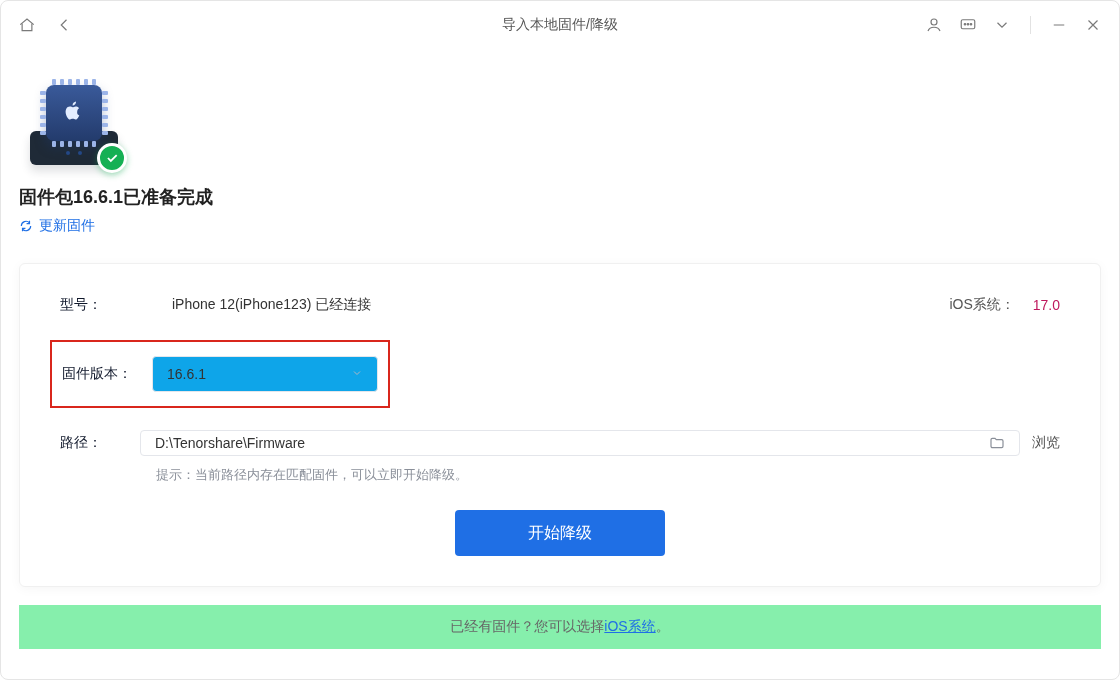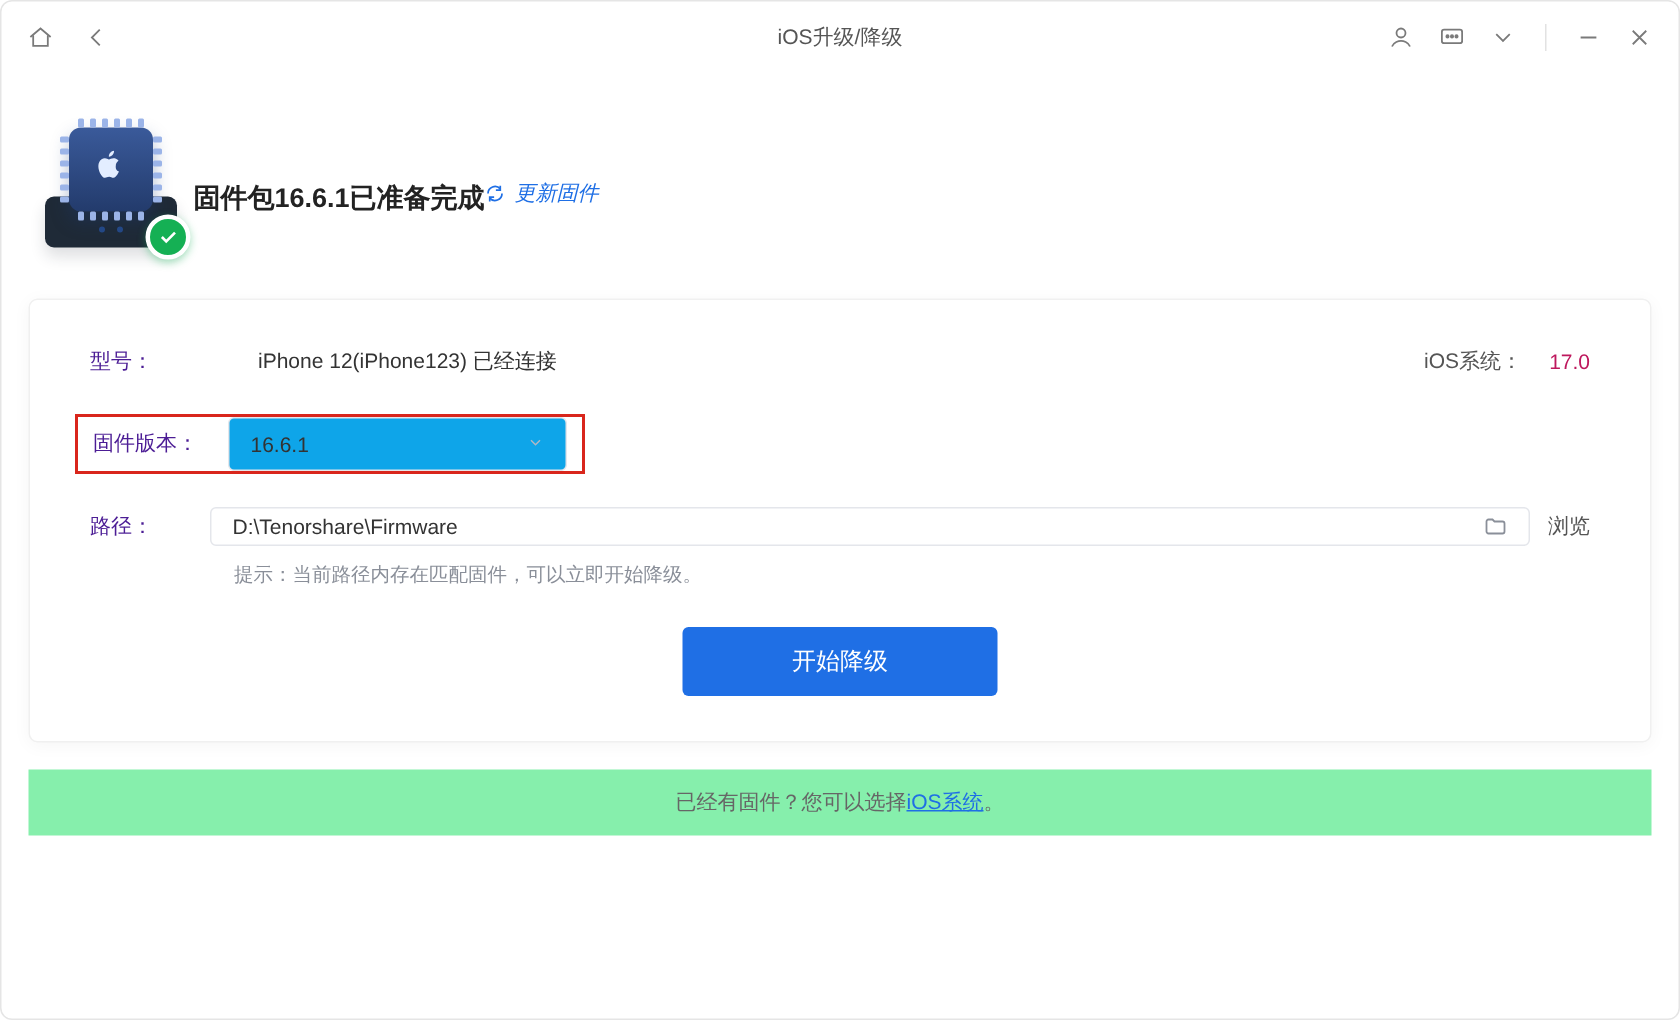--- a/index.html
+++ b/index.html
@@ -135,7 +135,7 @@
         </svg>
     </div>
   </div>
-  <div class="center">iOS升级/降级</div>
+  <div class="center">导入本地固件/降级</div>
   <div class="right">
     <div class="tb-icon">
       <svg viewBox="0 0 24 24">

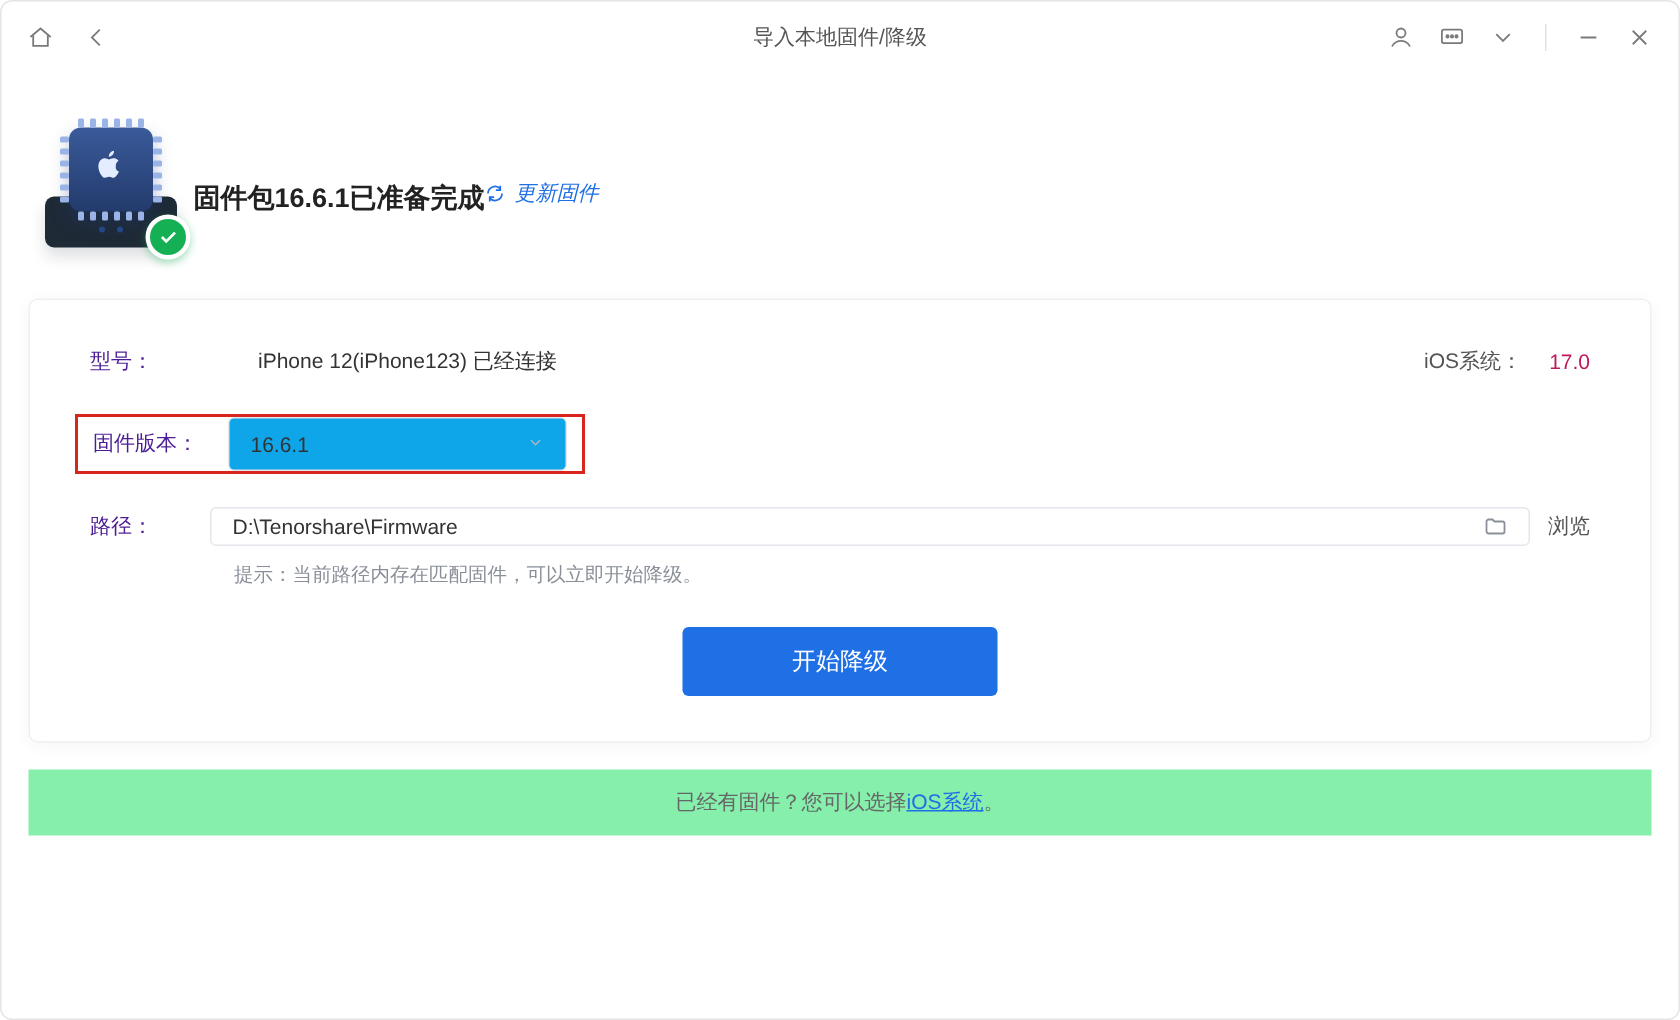--- a/index.html
+++ b/index.html
@@ -28,7 +28,7 @@
   
   .stage { padding: 12px 18px 18px 18px; }
 
-  .hero { display: flex; flex-direction: row; align-items: center; padding-top: 18px; }
+  .hero { display: flex; flex-direction: column; padding-top: 18px; }
   .chip-illustration { position: relative; width: 110px; height: 92px; }
   .platform {
     position: absolute; left: 50%; bottom: 6px; transform: translateX(-50%);

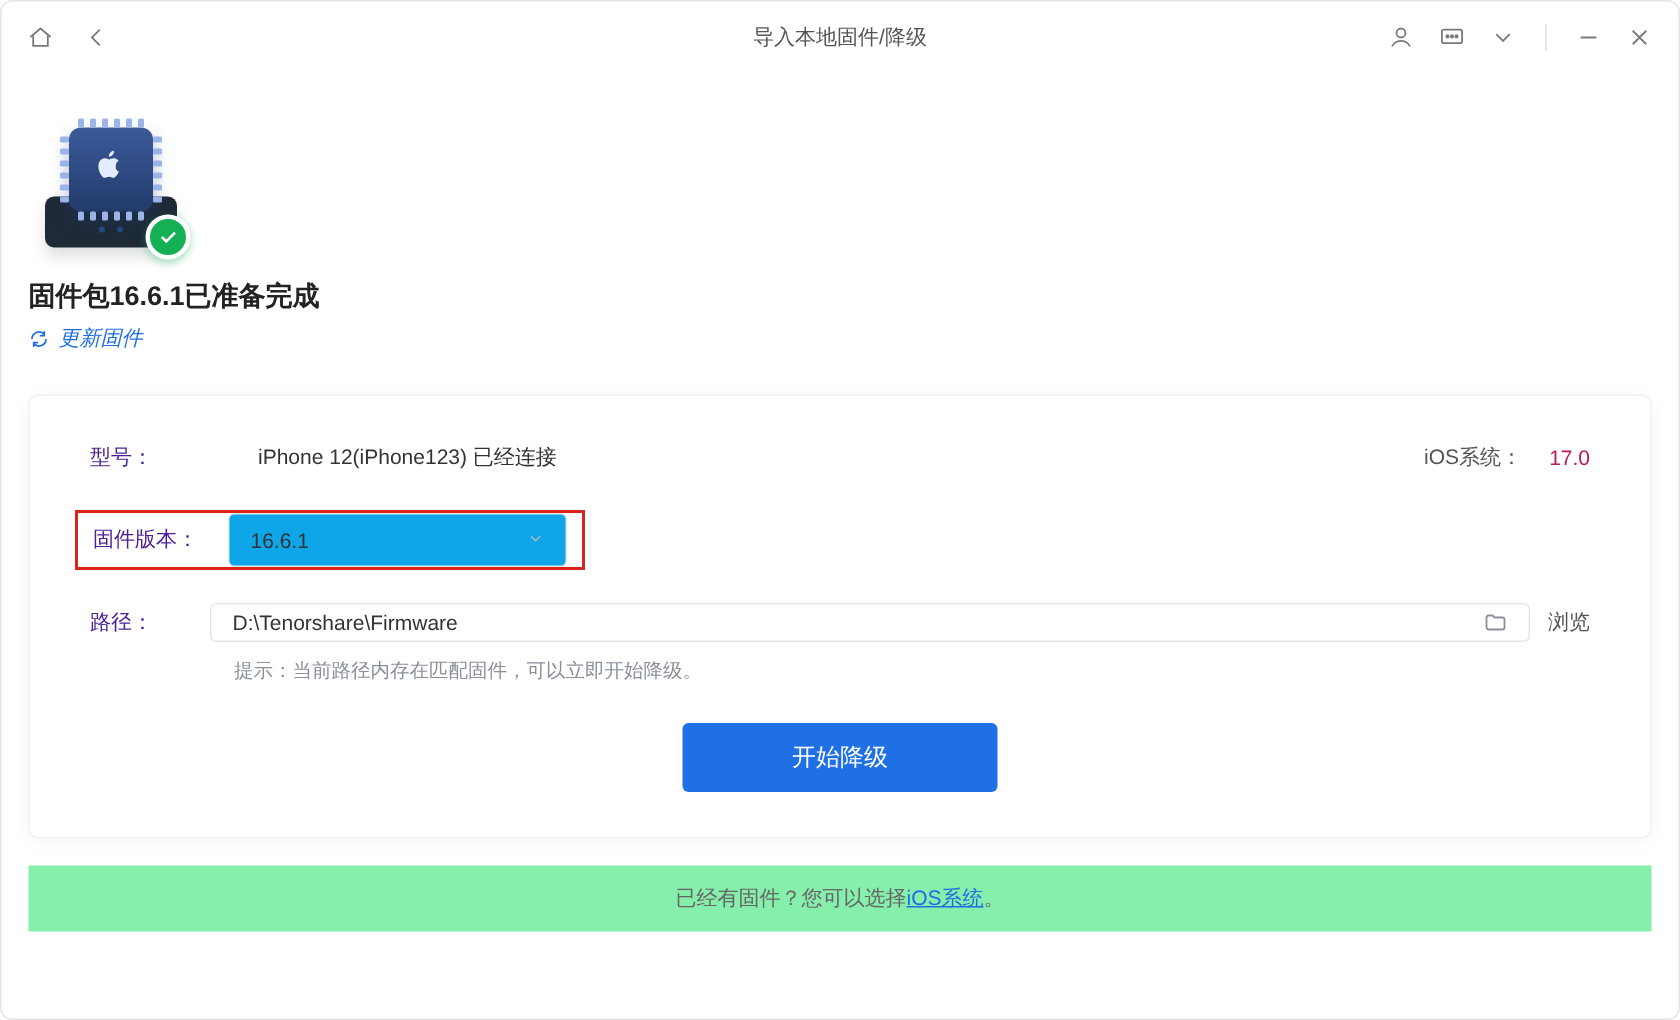--- a/index.html
+++ b/index.html
@@ -59,7 +59,7 @@
   }
   .check-badge svg { width:14px; height:14px; stroke:#fff; stroke-width:3; fill:none; }
   .hero-title { margin-top: 14px; font-size: 18px; font-weight: 600; color: #222; }
-  .update-link { margin-top: 8px; display:flex; align-items:center; gap:6px; color:#1f6fe5; font-size:14px; cursor:pointer;font-style:italic; }
+  .update-link { margin-top: 8px; display:flex; align-items:center; gap:6px; color:#1f6fe5; font-size:14px; cursor:pointer; }
   .update-link svg { width:14px; height:14px; stroke:#1f6fe5; fill:none; stroke-width:2; }
 
   

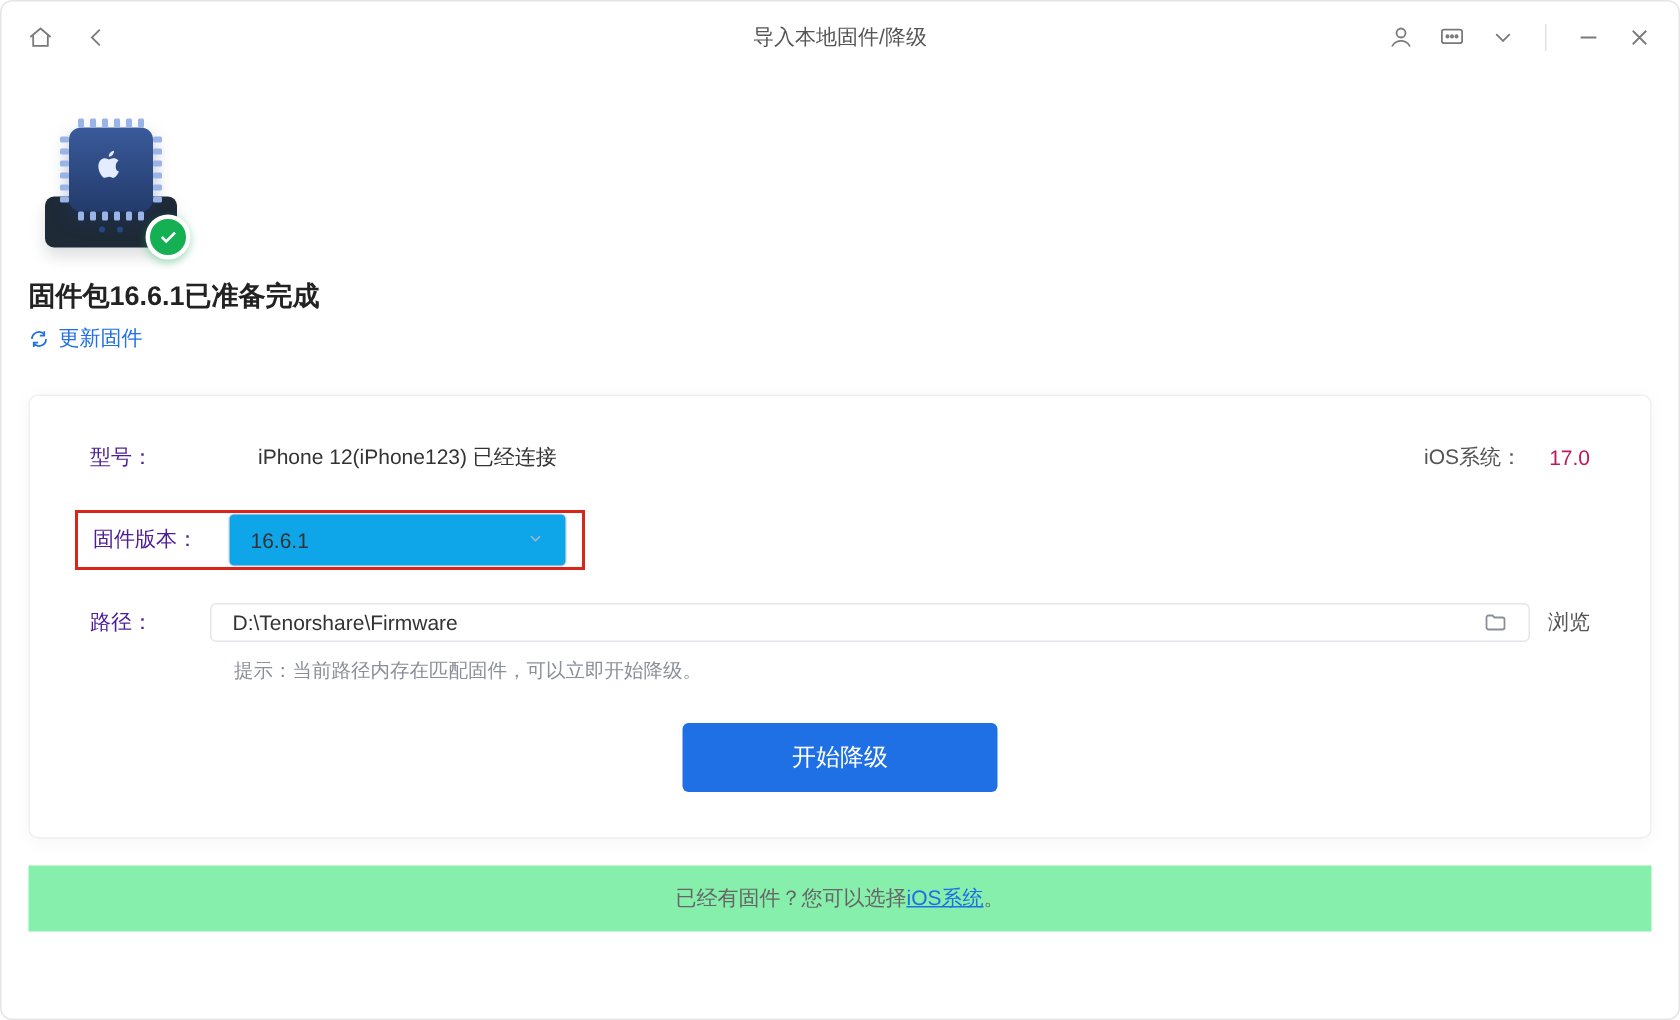--- a/index.html
+++ b/index.html
@@ -70,7 +70,7 @@
     padding: 32px 40px 30px 40px;
   }
   .row { display:flex; align-items:center; font-size:14px; color:#333; }
-  .row .label { color:#4c1d95; width: 80px; flex: 0 0 auto; }
+  .row .label { color:#0f172a; width: 80px; flex: 0 0 auto; }
   .device-row .device { margin-left: 0px; padding-left: 32px; }
   .device-row .ios-sys { margin-left:auto; color:#555; }
   .device-row .ios-val { margin-left: 18px; color:#be185d; }

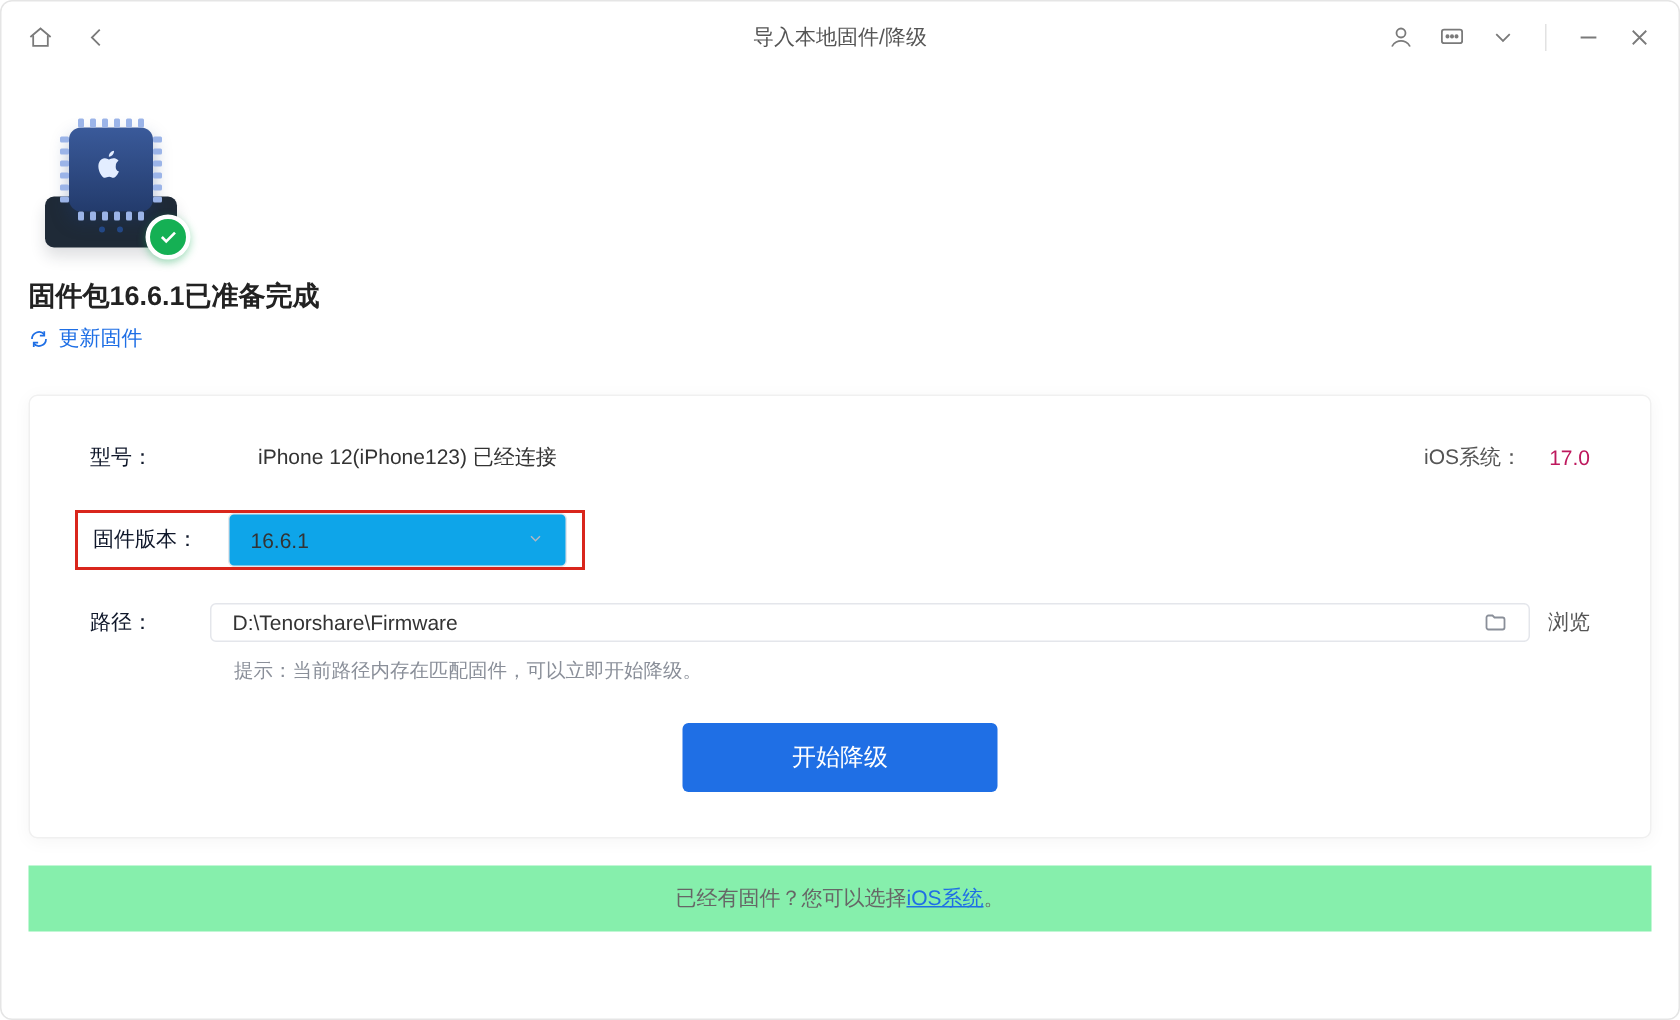--- a/index.html
+++ b/index.html
@@ -80,7 +80,7 @@
     display:flex; align-items:center;
     padding: 8px 10px 8px 10px;
     border: 2px solid #d9261c;
-    width: 340px; height: 40px;
+    width: 340px; height: 68px;
     margin-left: -10px;
   }
   .highlight-box .label { width: 90px; }

